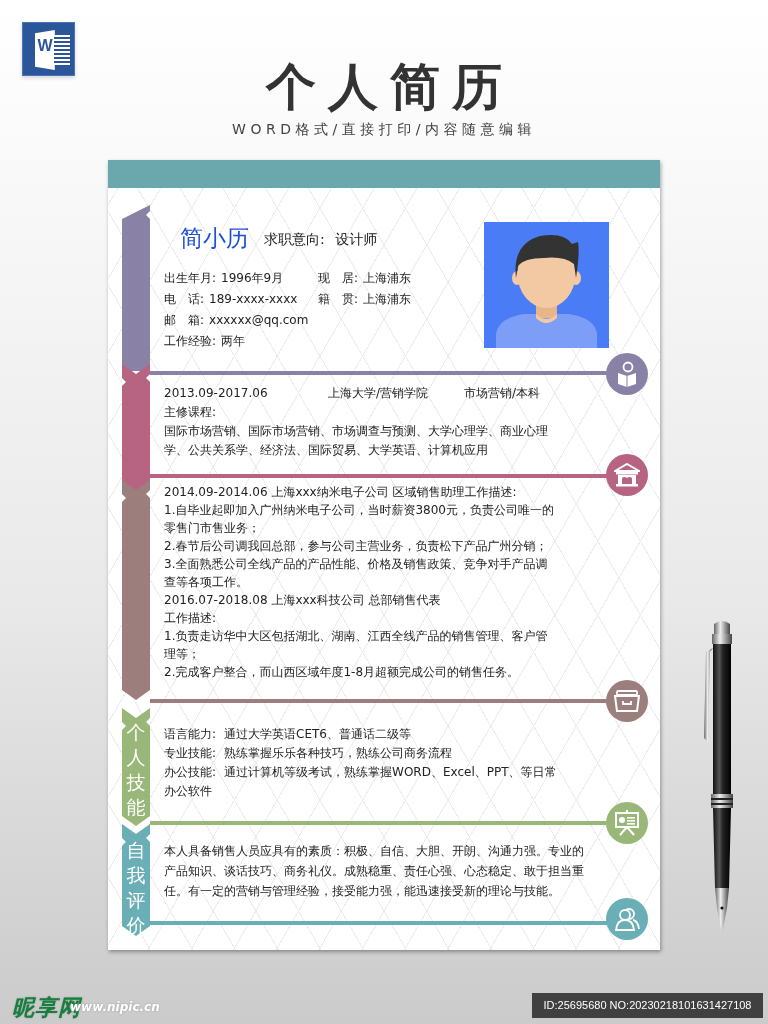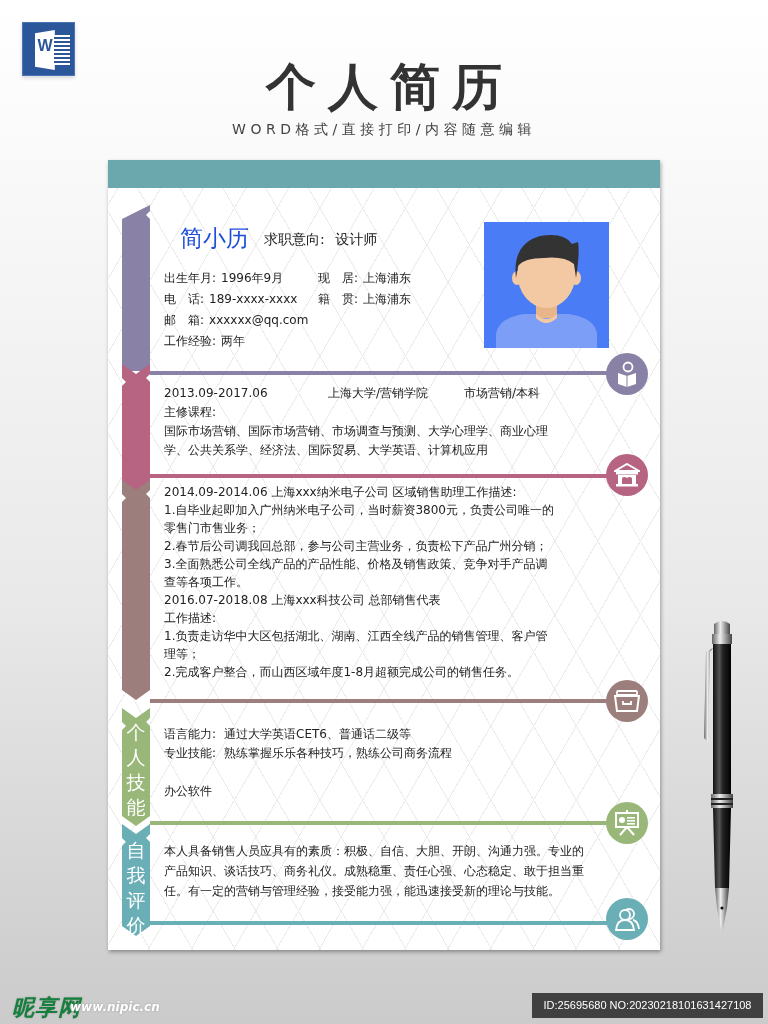--- a/index.html
+++ b/index.html
@@ -216,6 +216,9 @@
   </div>
   <div class="txt" style="left:56px;top:584px;">
     <span>专业技能:</span><span style="margin-left:8px;">熟练掌握乐乐各种技巧，熟练公司商务流程</span>
+  </div>
+  <div class="txt" style="left:56px;top:603px;">
+    <span>办公技能:</span><span style="margin-left:8px;">通过计算机等级考试，熟练掌握WORD、Excel、PPT、等日常</span>
   </div>
   <div class="txt" style="left:56px;top:622px;">办公软件</div>
 

